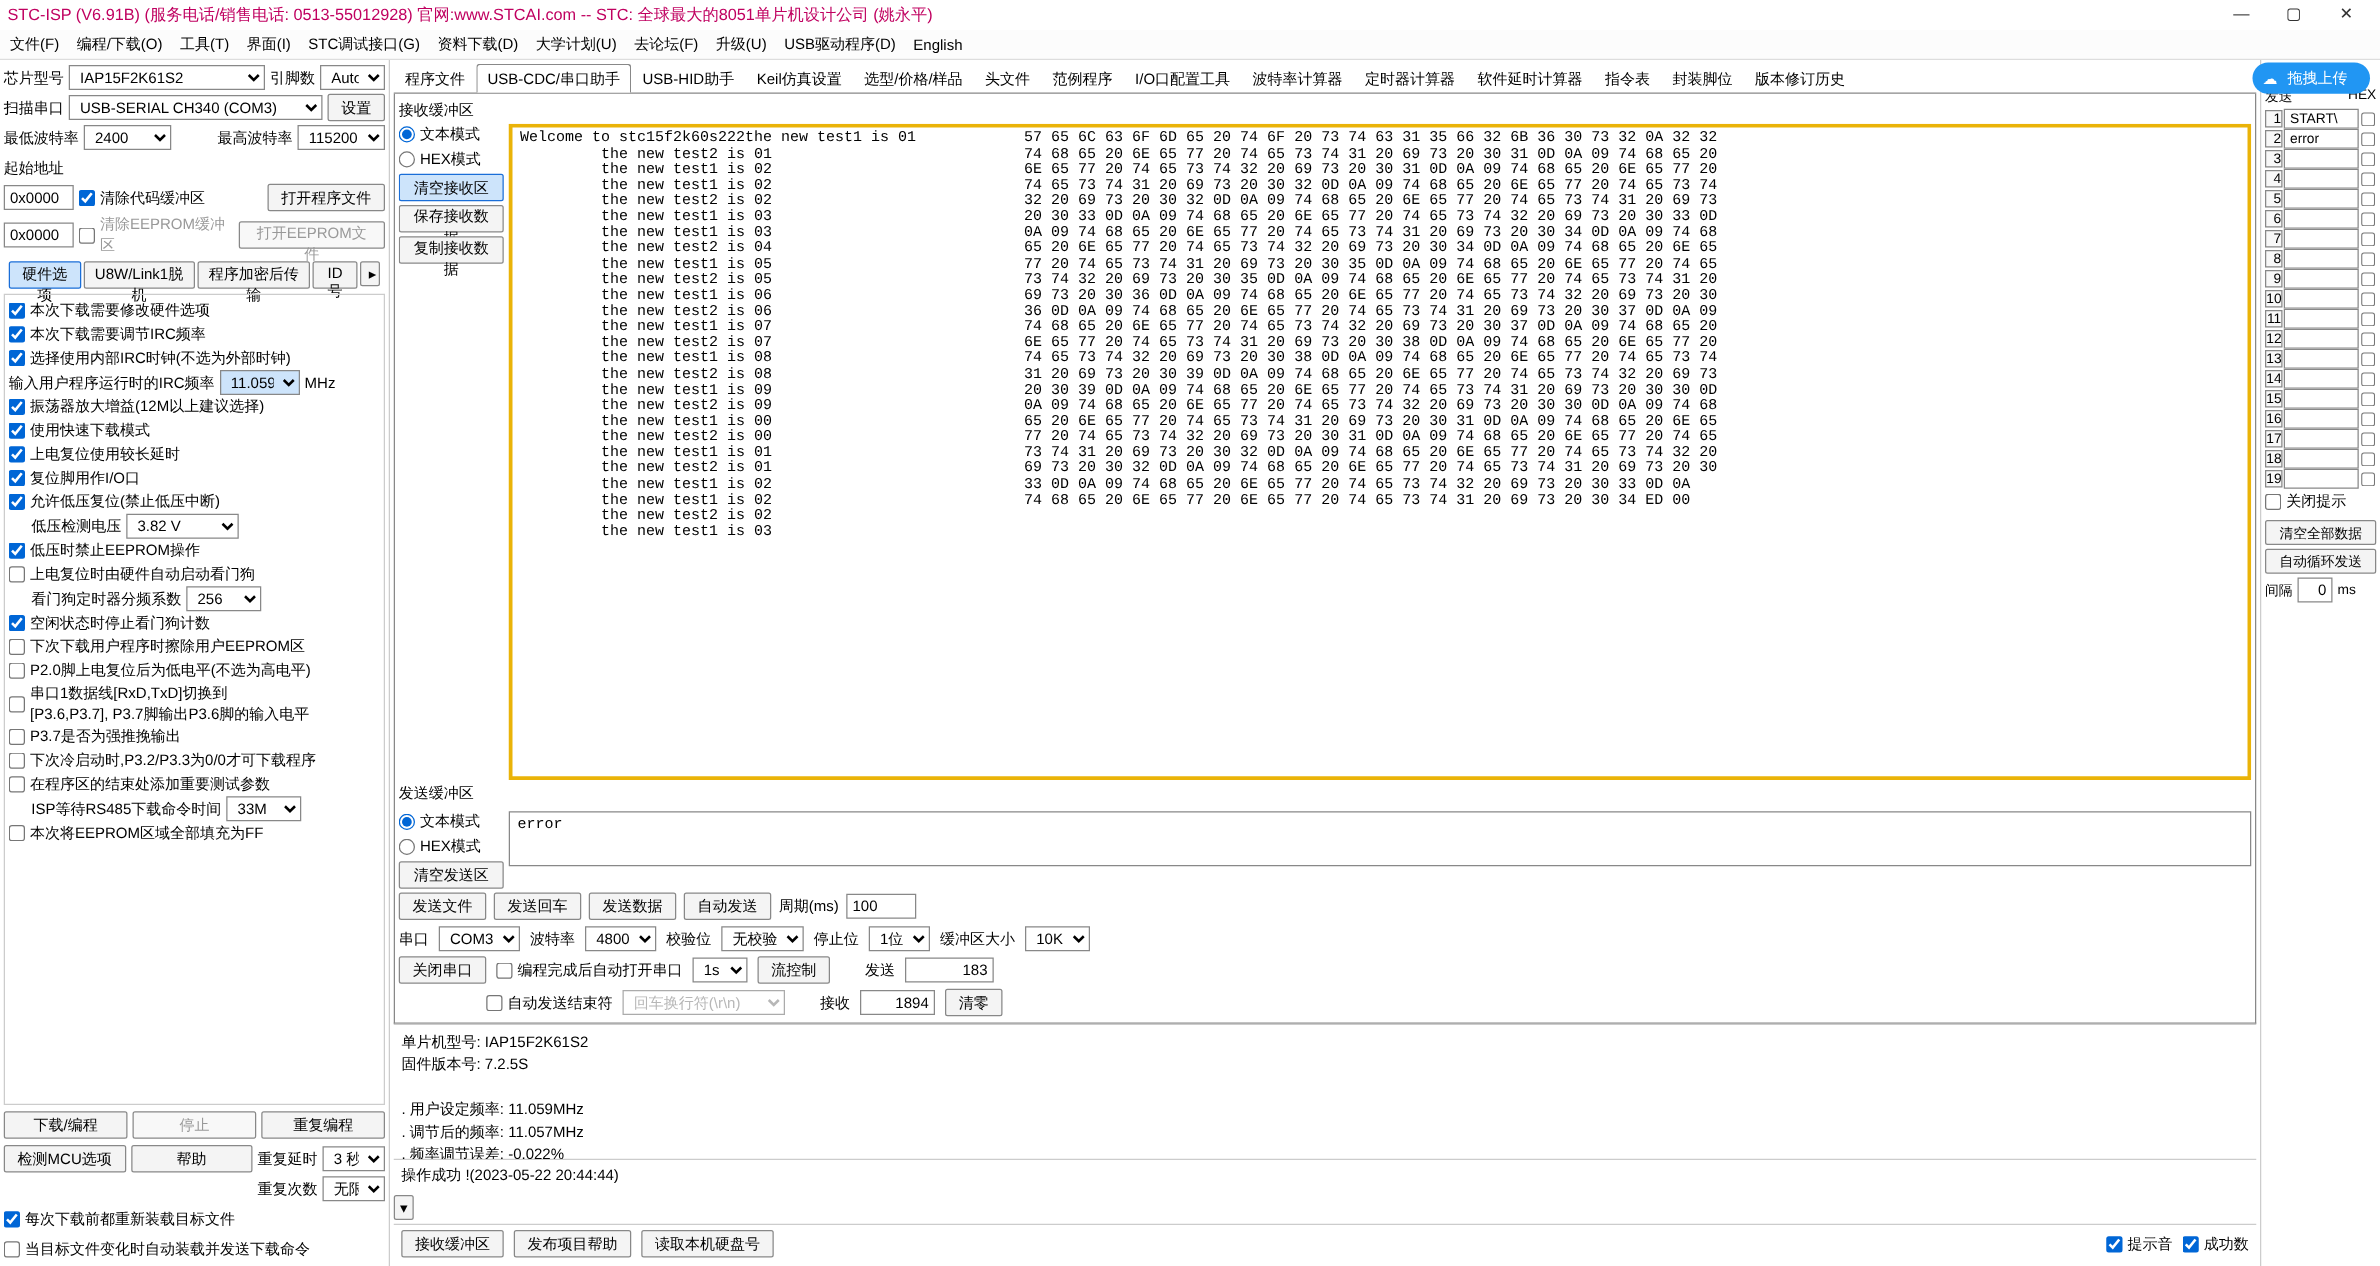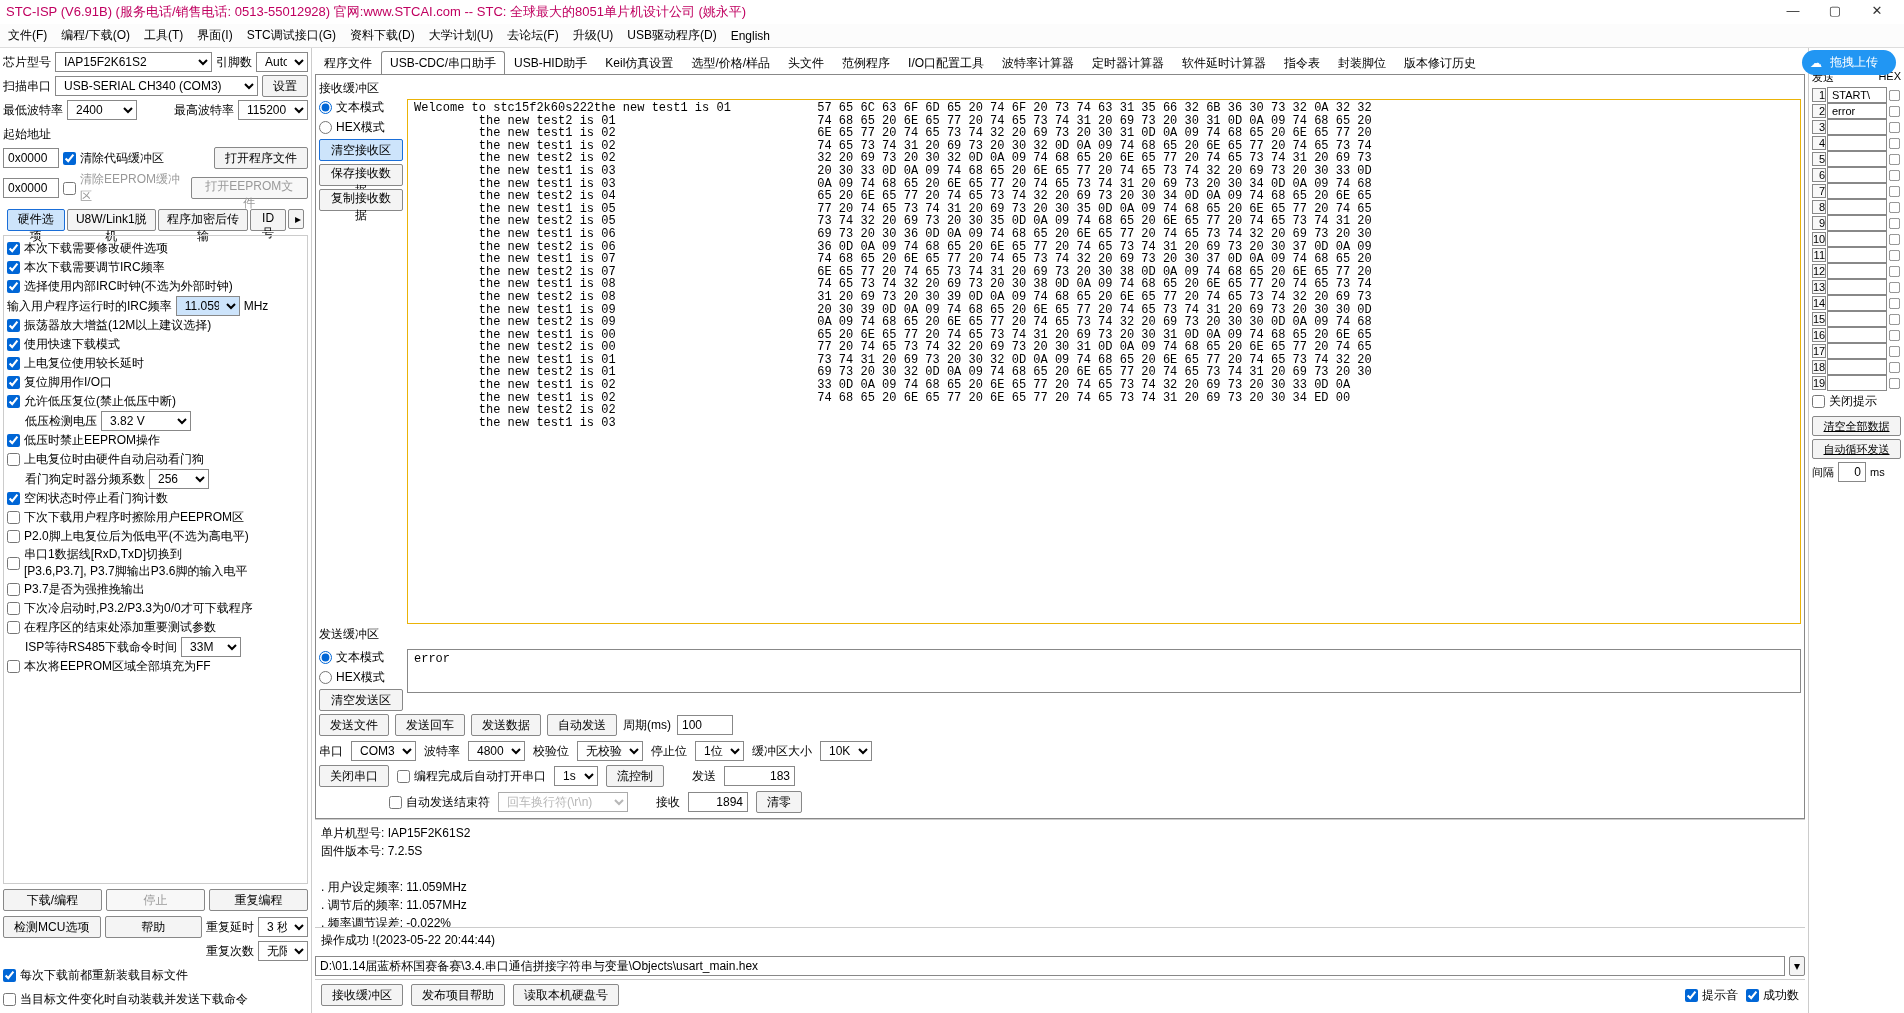--- a/index.html
+++ b/index.html
@@ -33,7 +33,7 @@
 .group-lbl { padding: 2px 0; font-size: 12px; }
 .rx-outer { flex: 1; display: flex; gap: 4px; overflow: hidden; }
 .rx-ctrl { width: 84px; display: flex; flex-direction: column; gap: 3px; }
-.rx-view { flex: 1; border: 1px solid #eab308; background: #fff; overflow: auto; font-family: "Courier New", monospace; font-size: 12px; white-space: pre; padding: 2px 6px; line-height: 1.05; }
+.rx-view { flex: 1; border: 3px solid #eab308; background: #fff; overflow: auto; font-family: "Courier New", monospace; font-size: 12px; white-space: pre; padding: 2px 6px; line-height: 1.05; }
 .tx-outer { display: flex; gap: 4px; margin-top: 4px; }
 .tx-view { flex: 1; border: 1px solid #888; background: #fff; padding: 2px 6px; font-family: "Courier New", monospace; font-size: 12px; height: 44px; }
 .toolbar { display: flex; gap: 6px; align-items: center; padding: 3px 0; }

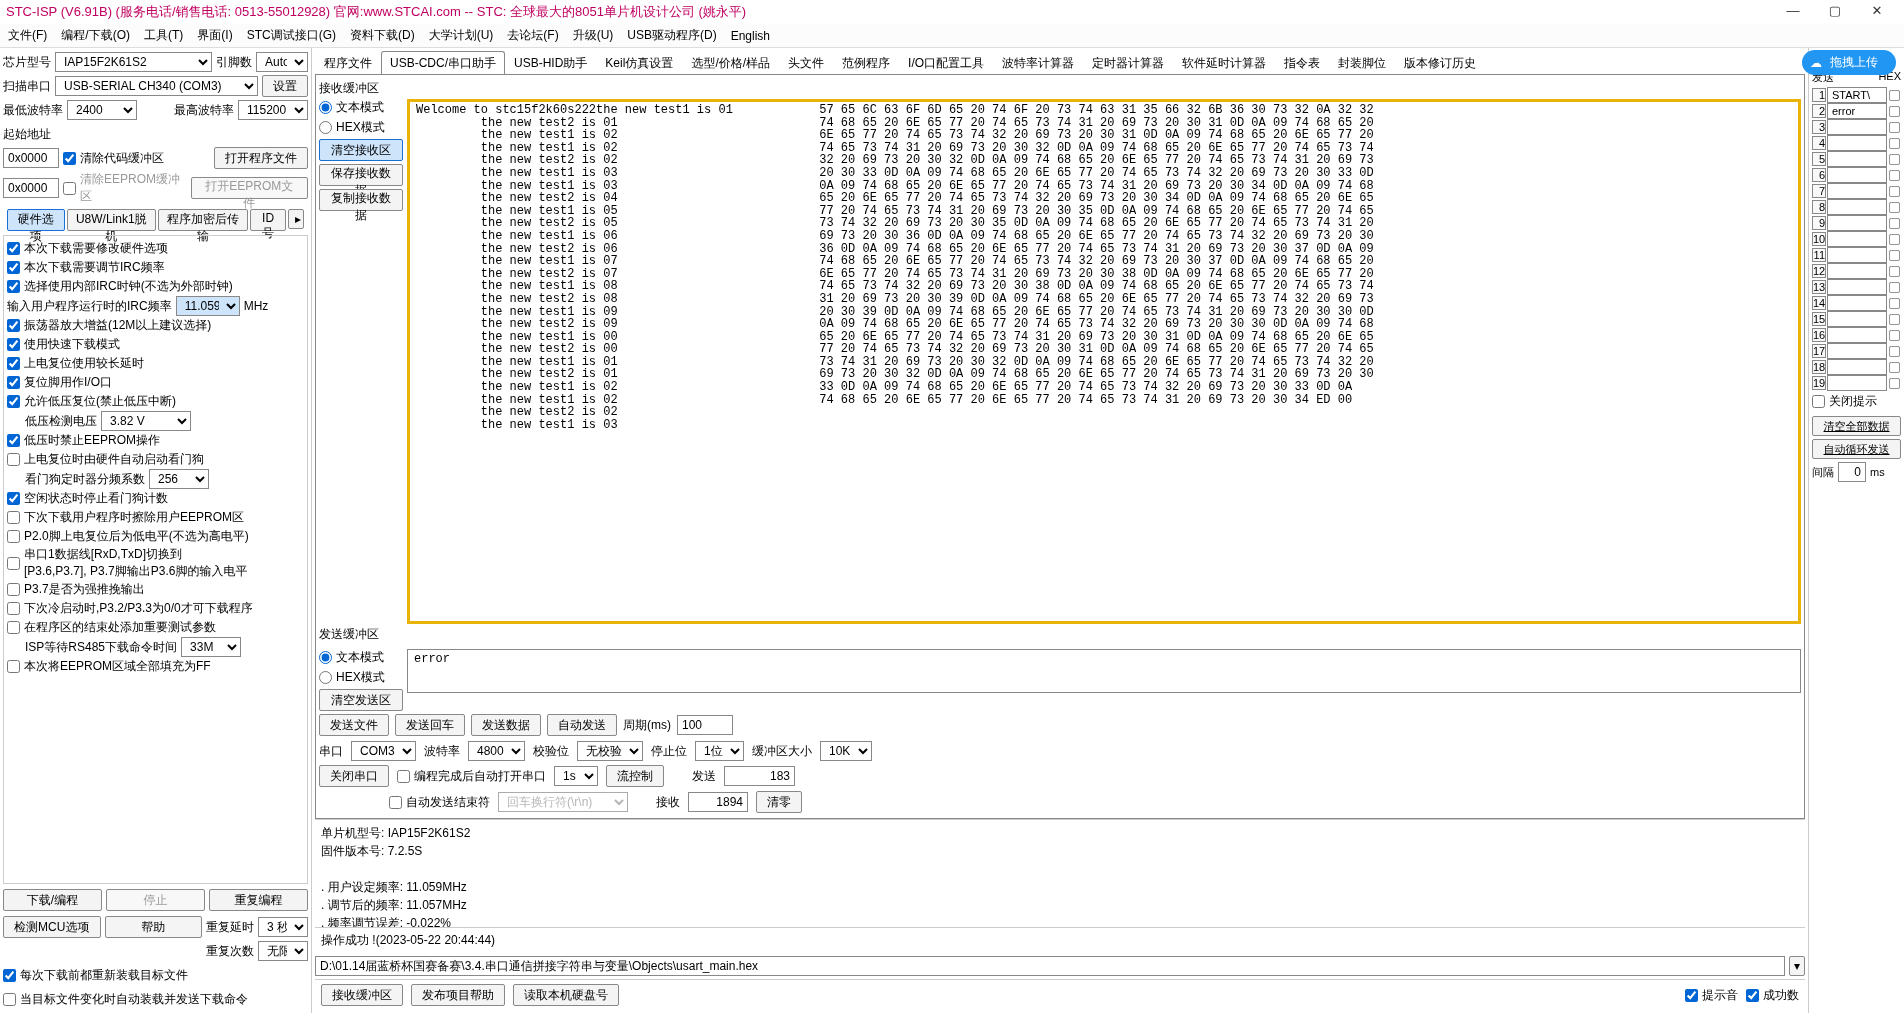--- a/index.html
+++ b/index.html
@@ -50,7 +50,7 @@
 .sendrow .num { width: 14px; text-align: right; border: 1px solid #888; font-size: 11px; background:#f8f8f8; }
 .sendrow input[type=text] { flex: 1; width: 46px; font-size: 11px; height: 16px; }
 .sendrow input[type=checkbox] { transform: scale(0.85); }
-.right .btns { display: flex; flex-direction: column; gap: 3px; margin-top: 4px; text-decoration: underline; }
+.right .btns { display: flex; flex-direction: column; gap: 3px; margin-top: 4px; }
 .right .btns button { width: 100%; font-size: 11px; height: 20px; }
 .chkrow { display:flex; align-items:center; gap:4px; }
 .arrow-btn { width:16px; height:20px; padding:0; }

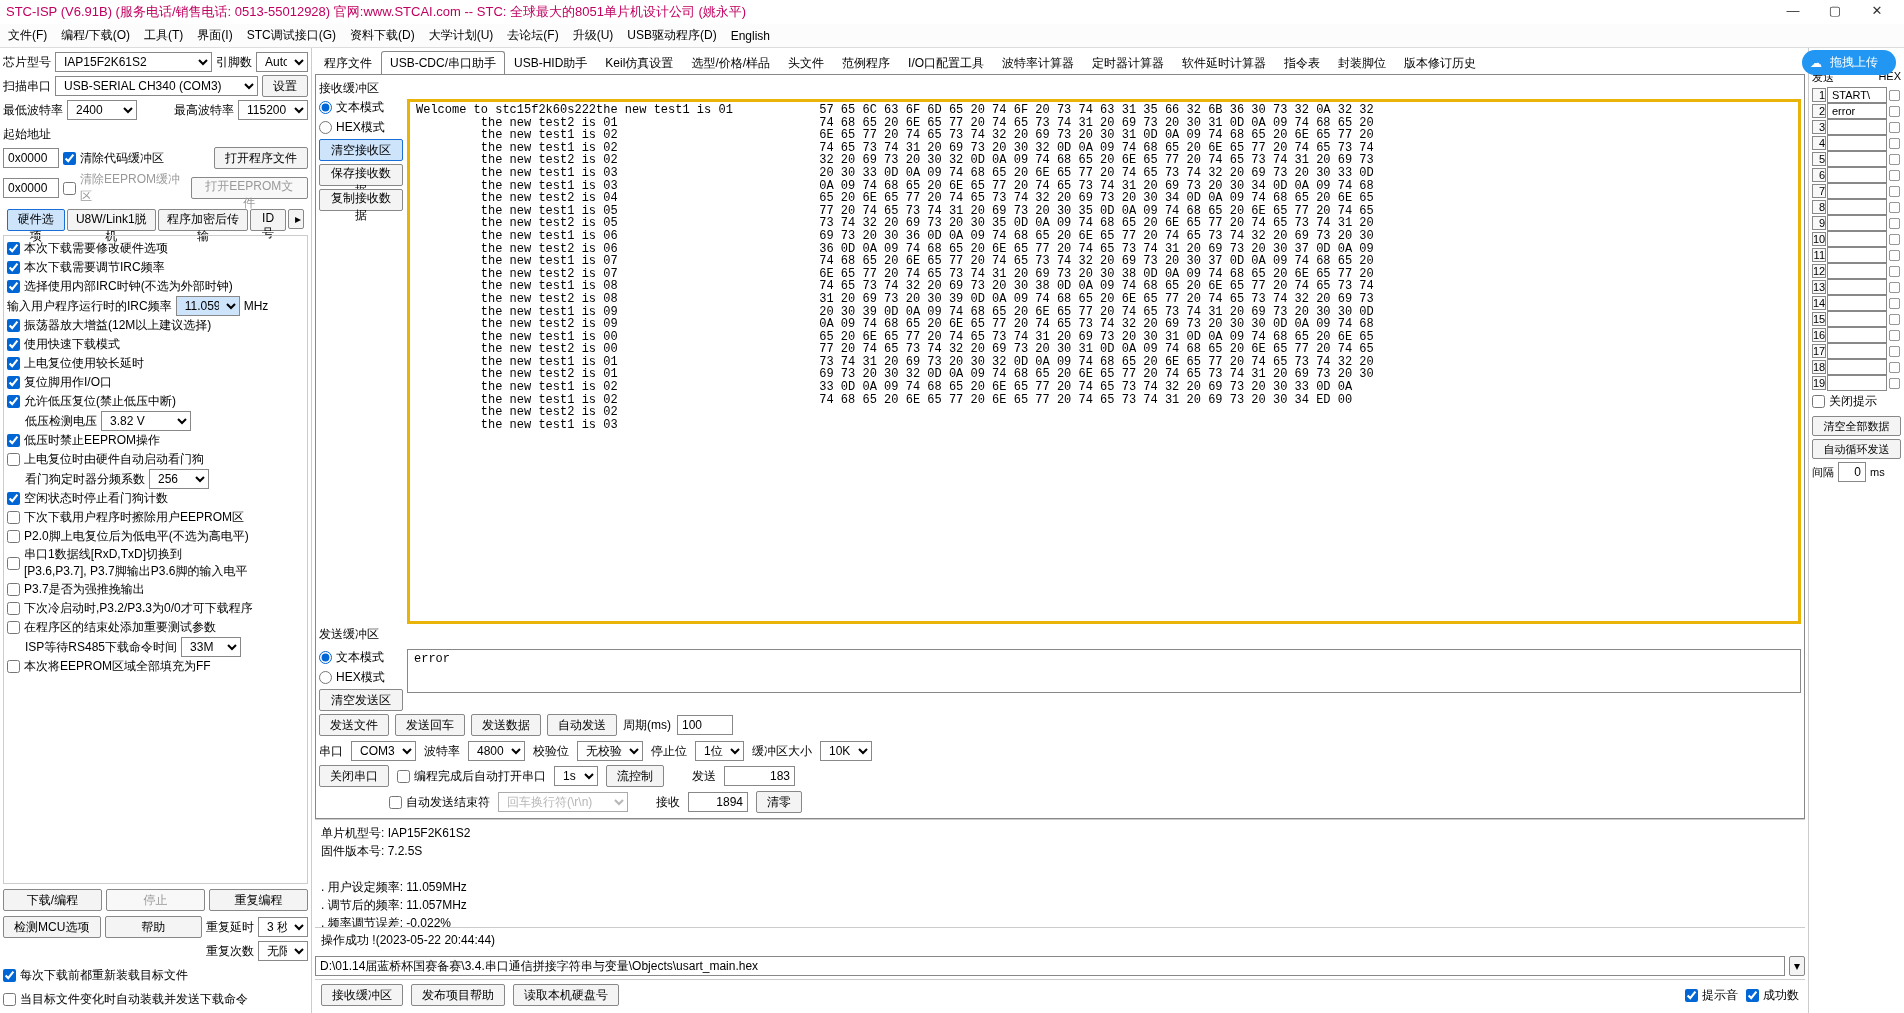--- a/index.html
+++ b/index.html
@@ -377,7 +377,6 @@
 . 频率调节误差: -0.022%</div>
   <div class="status">操作成功 !(2023-05-22 20:44:44)</div>
   <div class="pathrow">
-    <input type="text" value="D:\01.14届蓝桥杯国赛备赛\3.4.串口通信拼接字符串与变量\Objects\usart_main.hex" style="">
     <button class="arrow-btn">▾</button>
   </div>
   <div class="footer">

